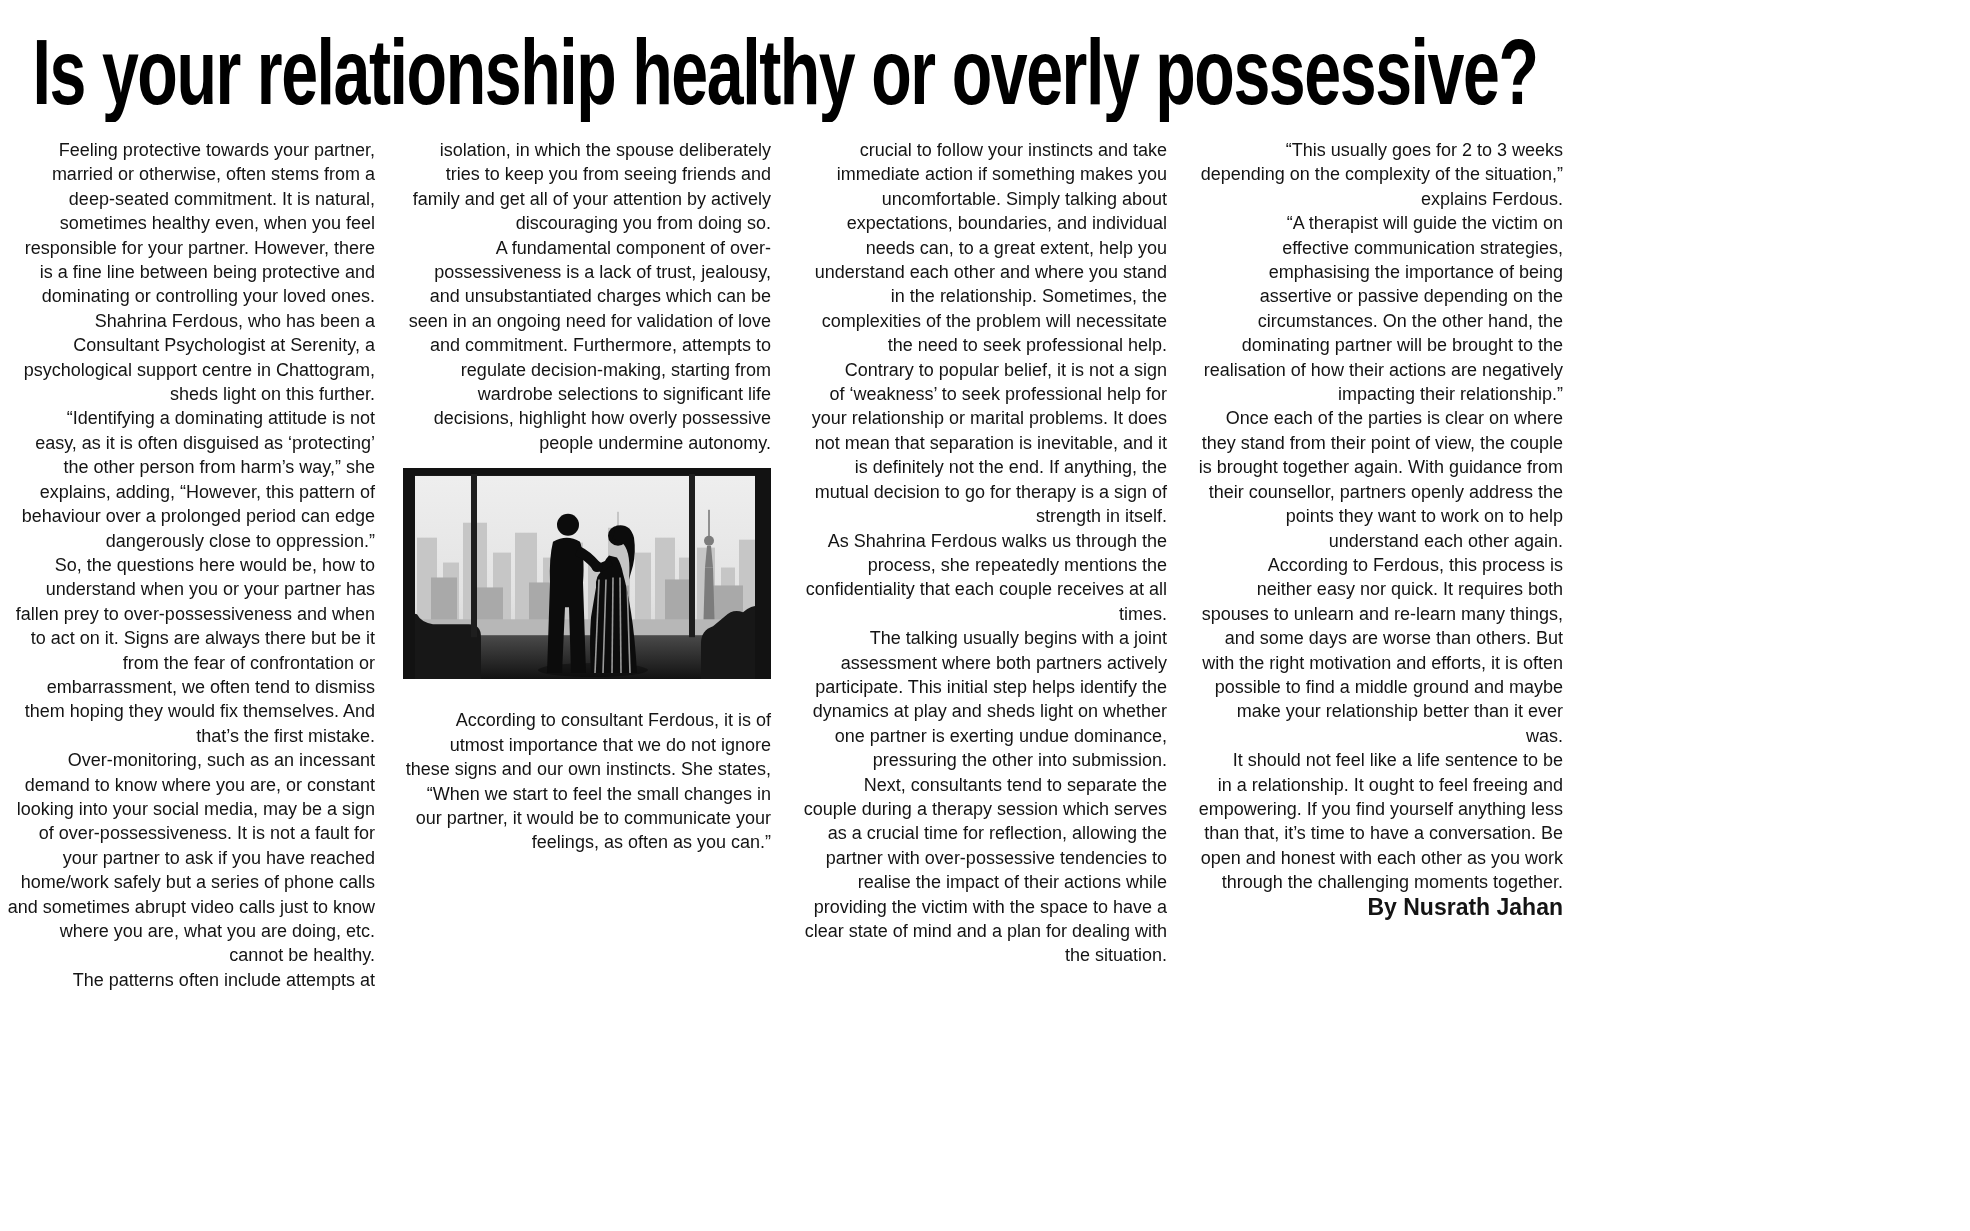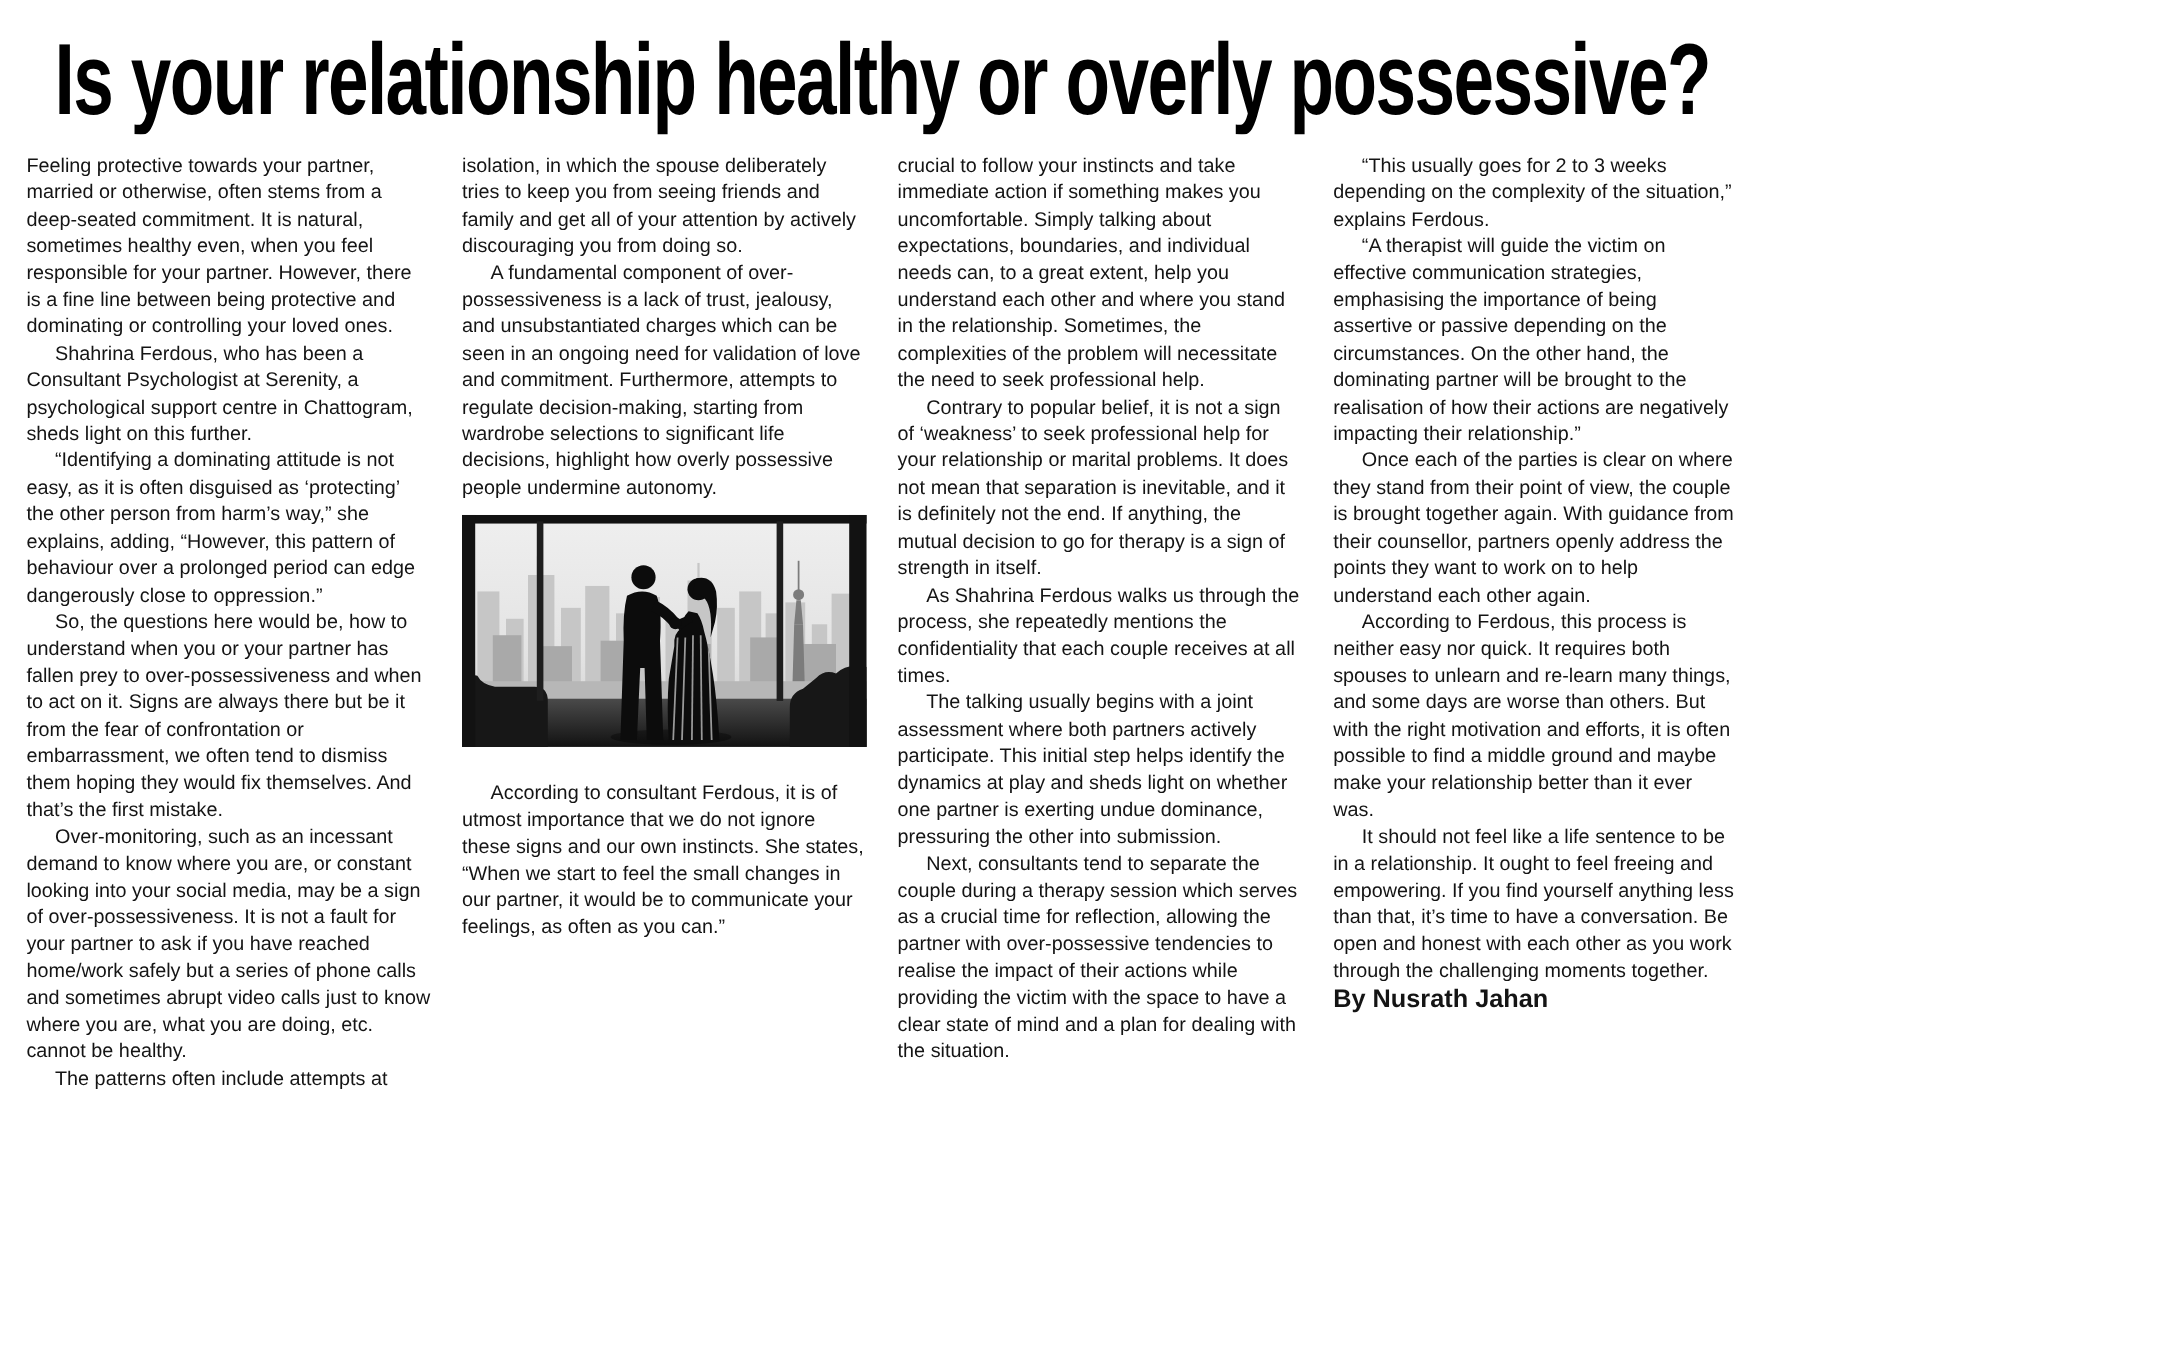--- a/index.html
+++ b/index.html
@@ -9,7 +9,7 @@
     font-family:"Liberation Sans", sans-serif;
     color:#111;
   }
-  .page { position:relative; width:1563px; padding:12px 0 0 24px; }
+  .page { position:relative; width:1563px; padding:12px 0 0 7px; }
 
   .headline-svg { display:block; margin:6px auto 0 auto; }
   .headline-text {

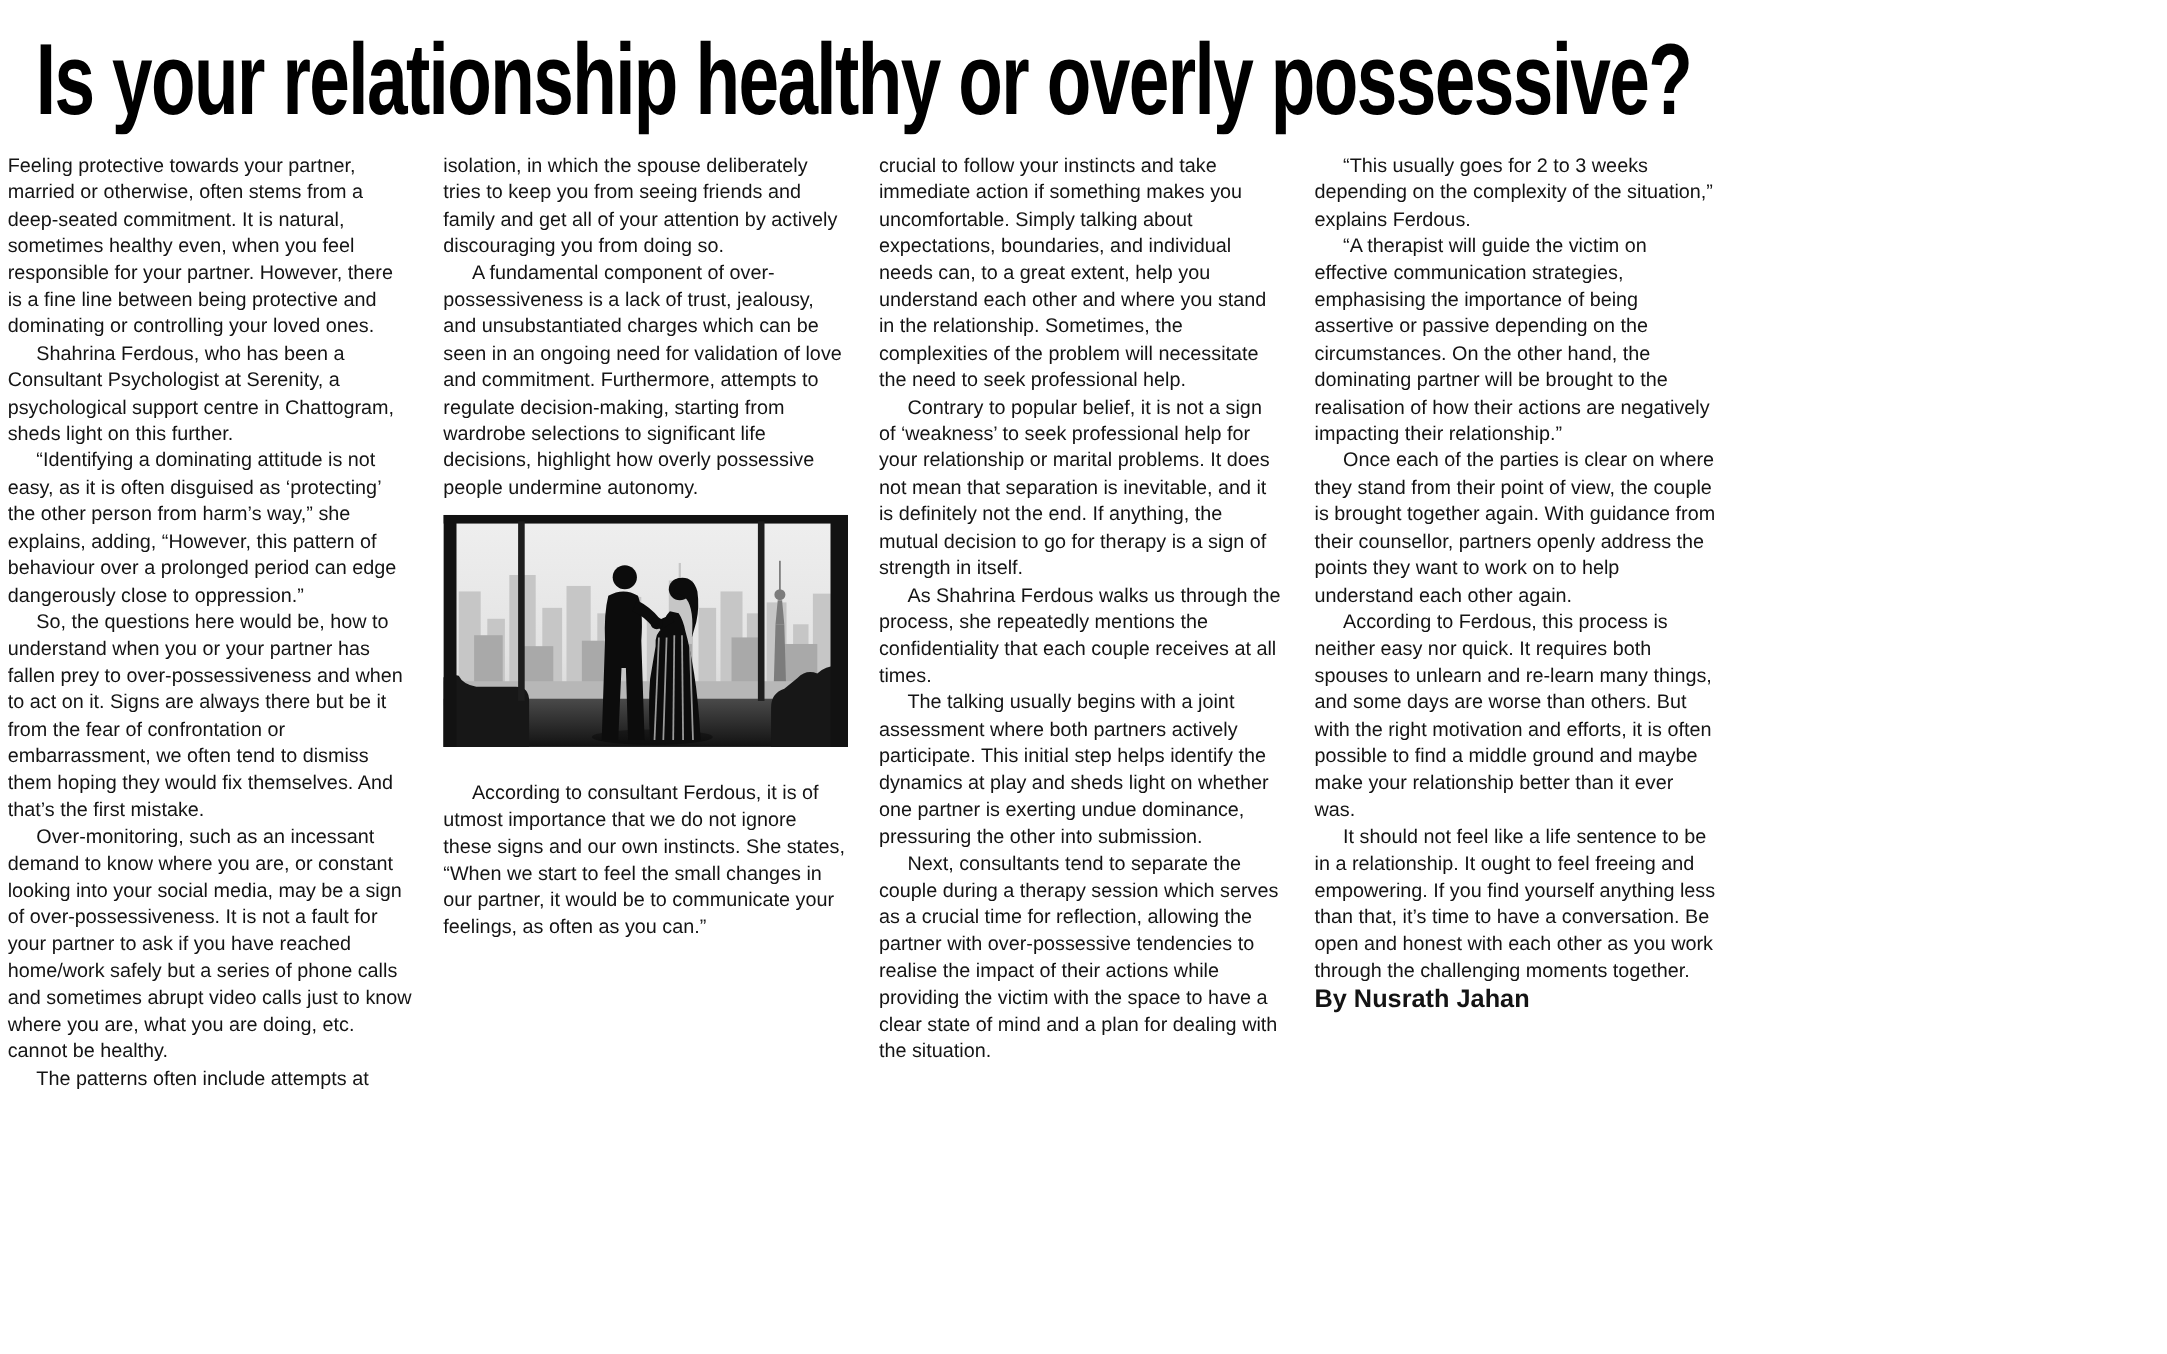--- a/index.html
+++ b/index.html
@@ -20,7 +20,7 @@
     fill:#000;
   }
 
-  .columns { display:flex; gap:28px; margin-top:16px; }
+  .columns { display:flex; gap:28px; margin-top:16px;text-align:right; }
   .col { flex:0 0 368px; width:368px; font-size:18px; line-height:24.4px; color:#141414; }
   .col p { margin:0; }
   .col p.ind { text-indent:26px; }

